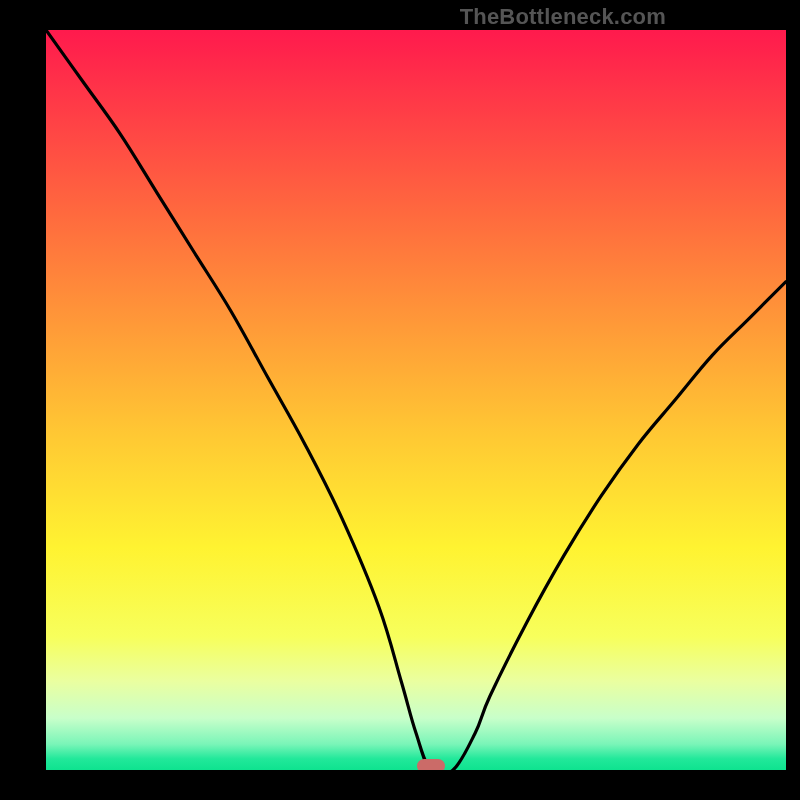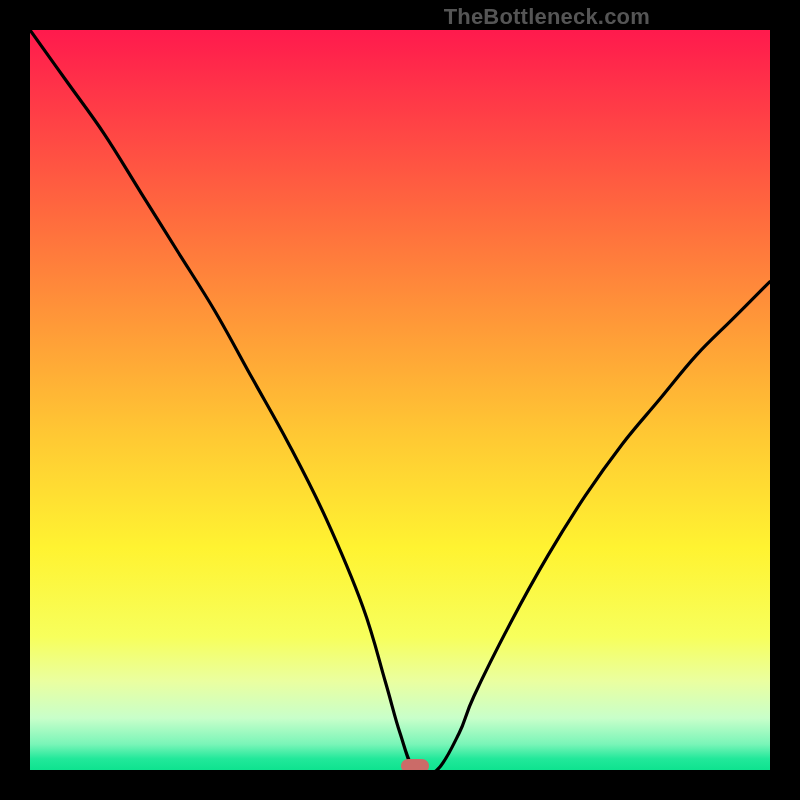--- a/index.html
+++ b/index.html
@@ -16,6 +16,7 @@
     width: 660px;
     height: 800px;
     background: #000;
+    margin-left: 16px;
   }
   .watermark {
     position: absolute;

